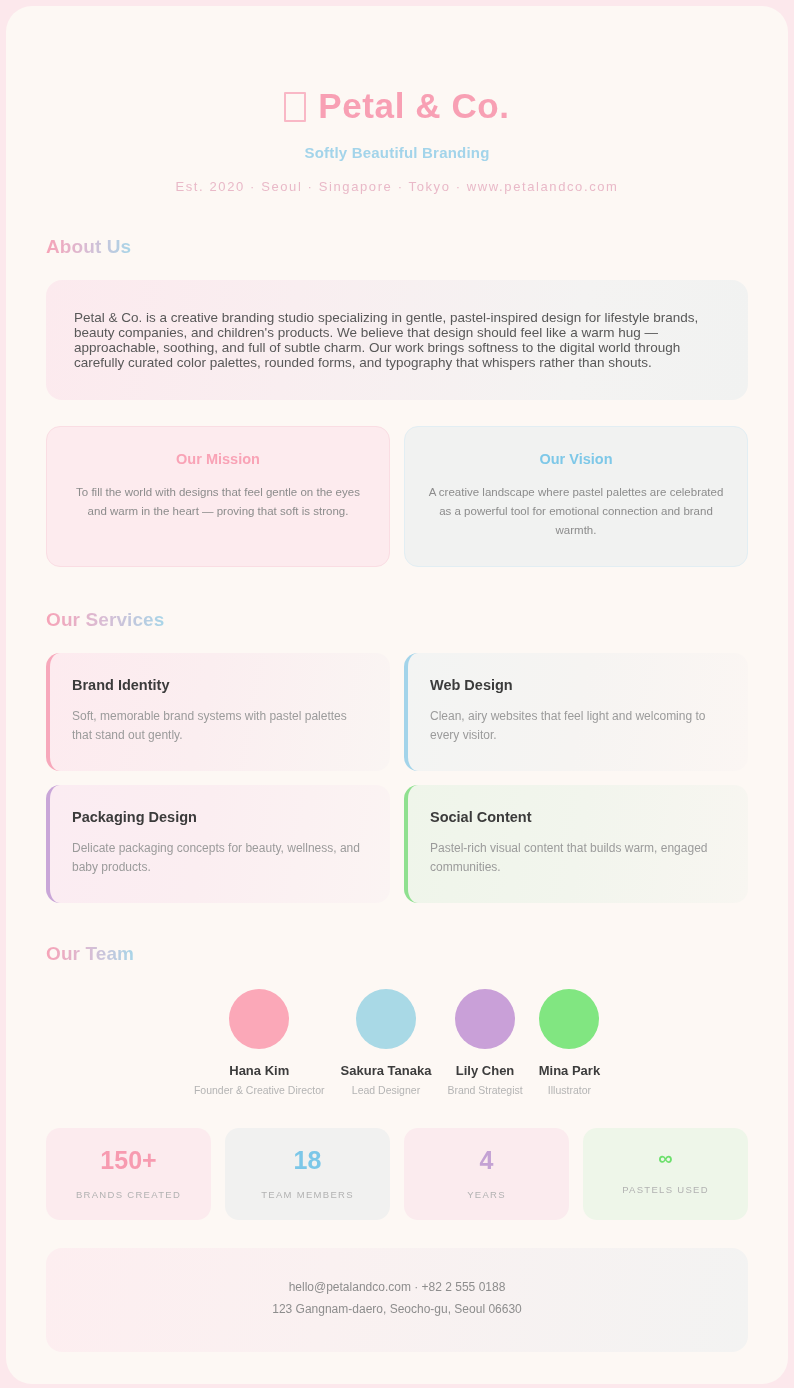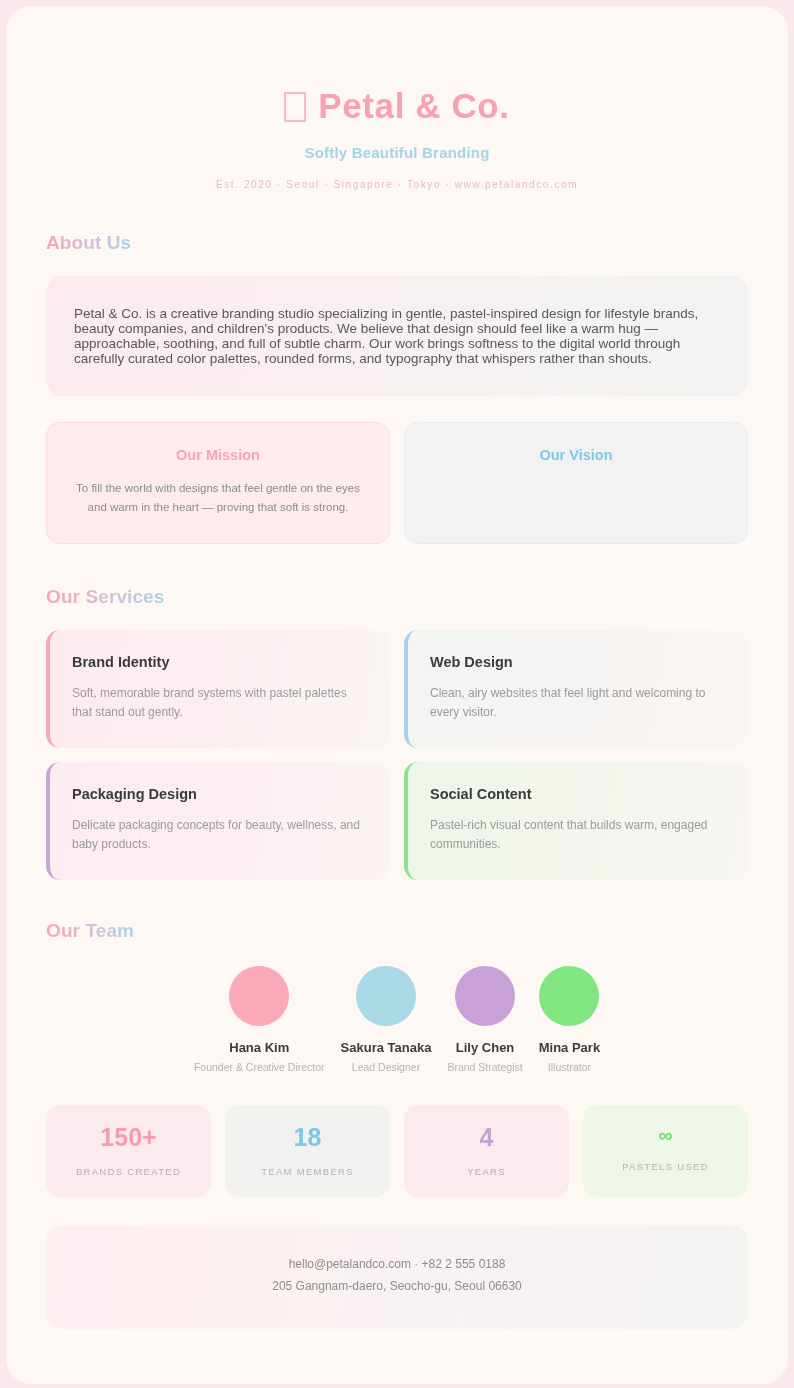--- a/index.html
+++ b/index.html
@@ -58,7 +58,7 @@
 
   .brand-meta {
     margin-top: 18px;
-    font-size: 10px;
+    font-size: 13px;
     color: #e9b9c8;
     letter-spacing: 1.6px;
   }

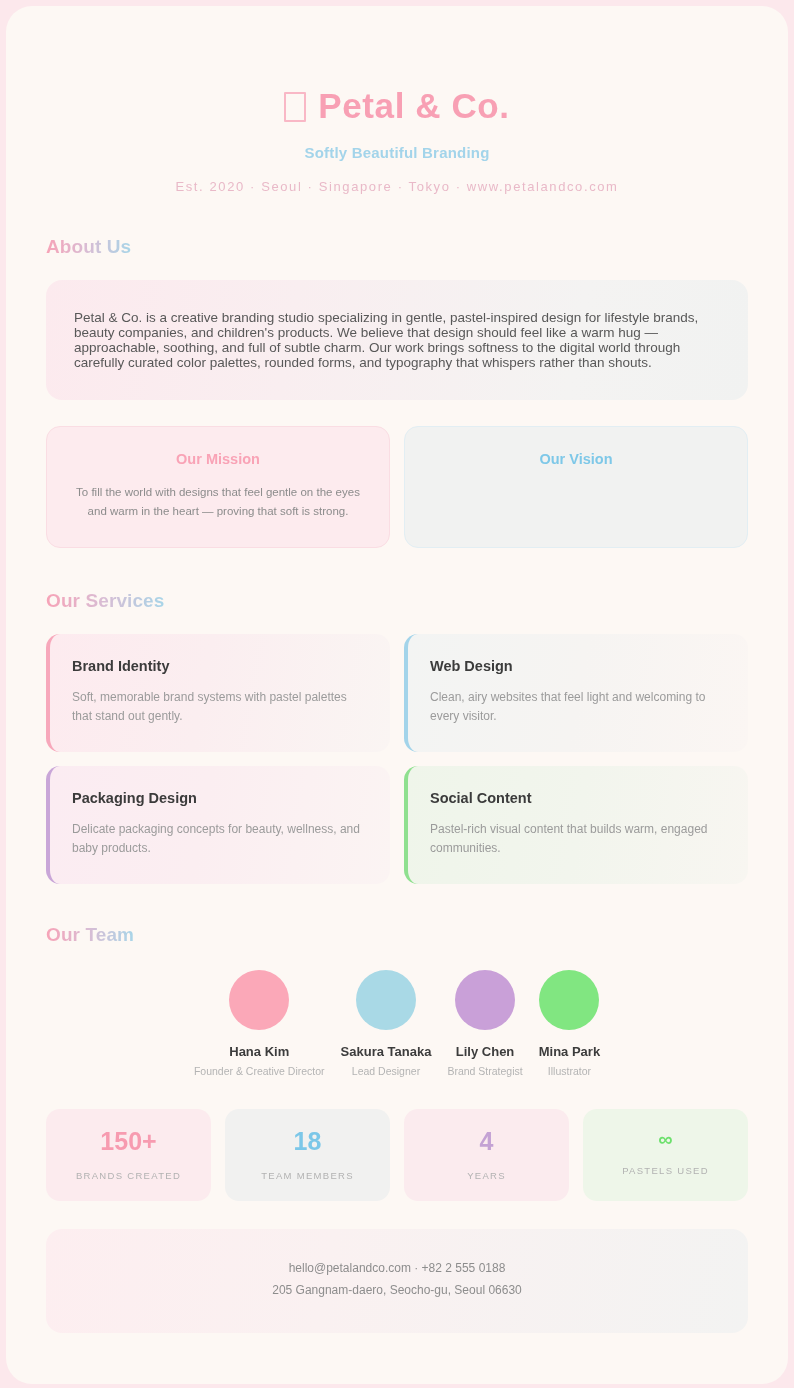--- a/index.html
+++ b/index.html
@@ -272,6 +272,7 @@
         </div>
         <div class="mv-card vision">
           <div class="mv-title vision-t">Our Vision</div>
+          <div class="mv-body">A creative landscape where pastel palettes are celebrated as a powerful tool for emotional connection and brand warmth.</div>
         </div>
       </div>
     </div>

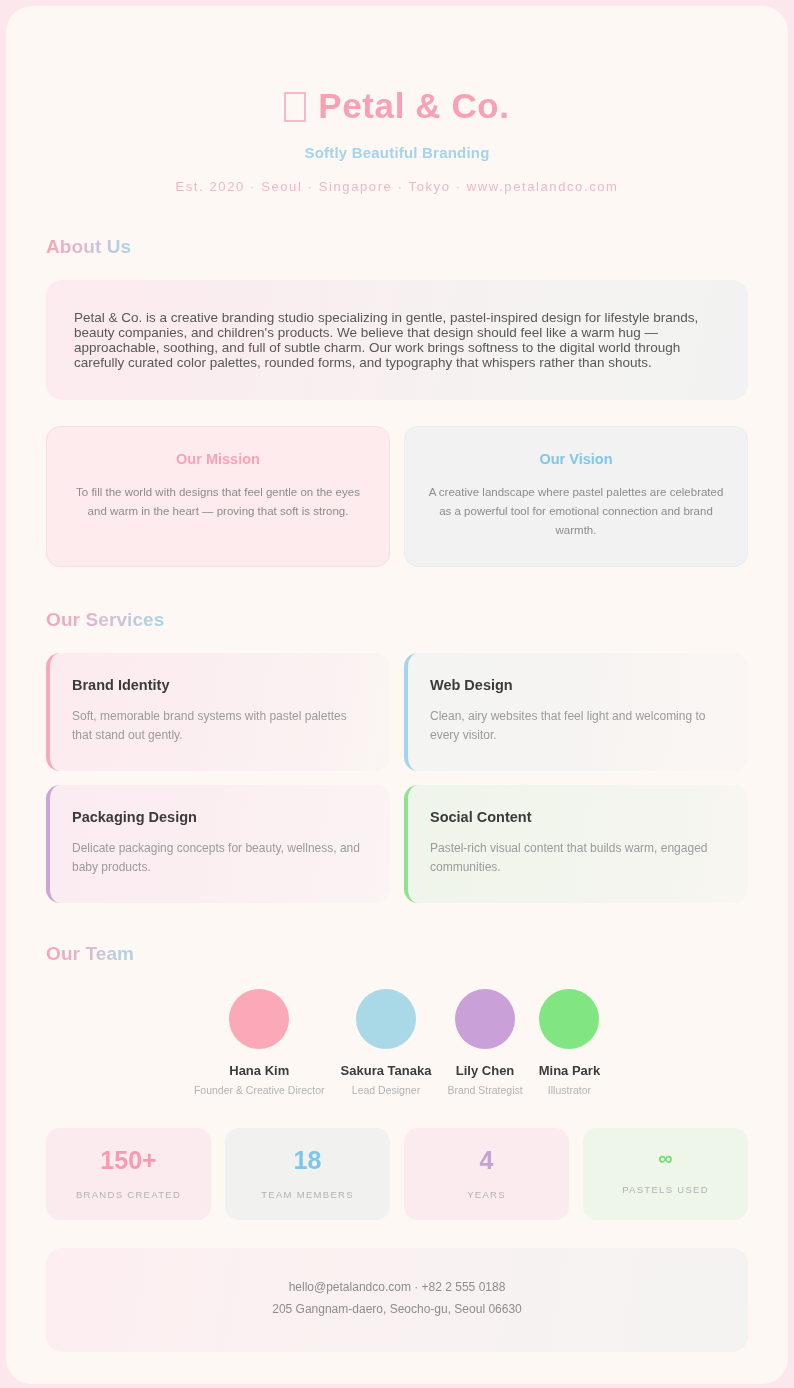--- a/index.html
+++ b/index.html
@@ -356,7 +356,7 @@
 
     <div class="footer-card">
       <div class="footer-line">hello@petalandco.com · +82 2 555 0188</div>
-      <div class="footer-line">205 Gangnam-daero, Seocho-gu, Seoul 06630</div>
+      <div class="footer-line">123 Gangnam-daero, Seocho-gu, Seoul 06630</div>
     </div>
 
   </div>

